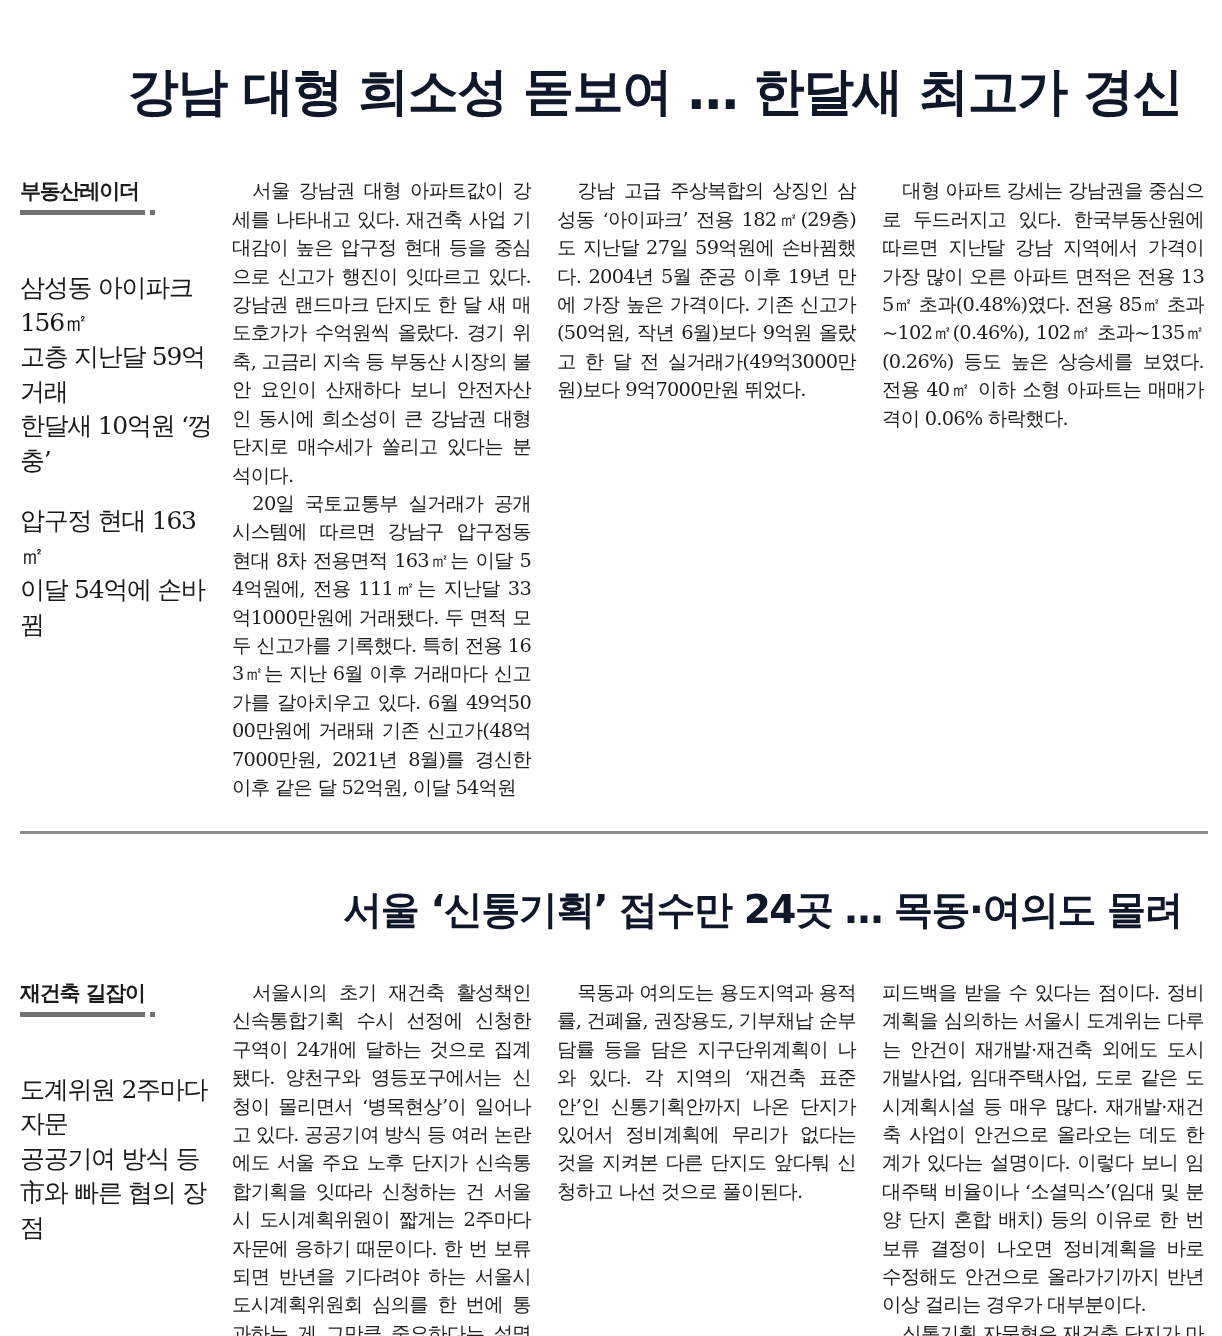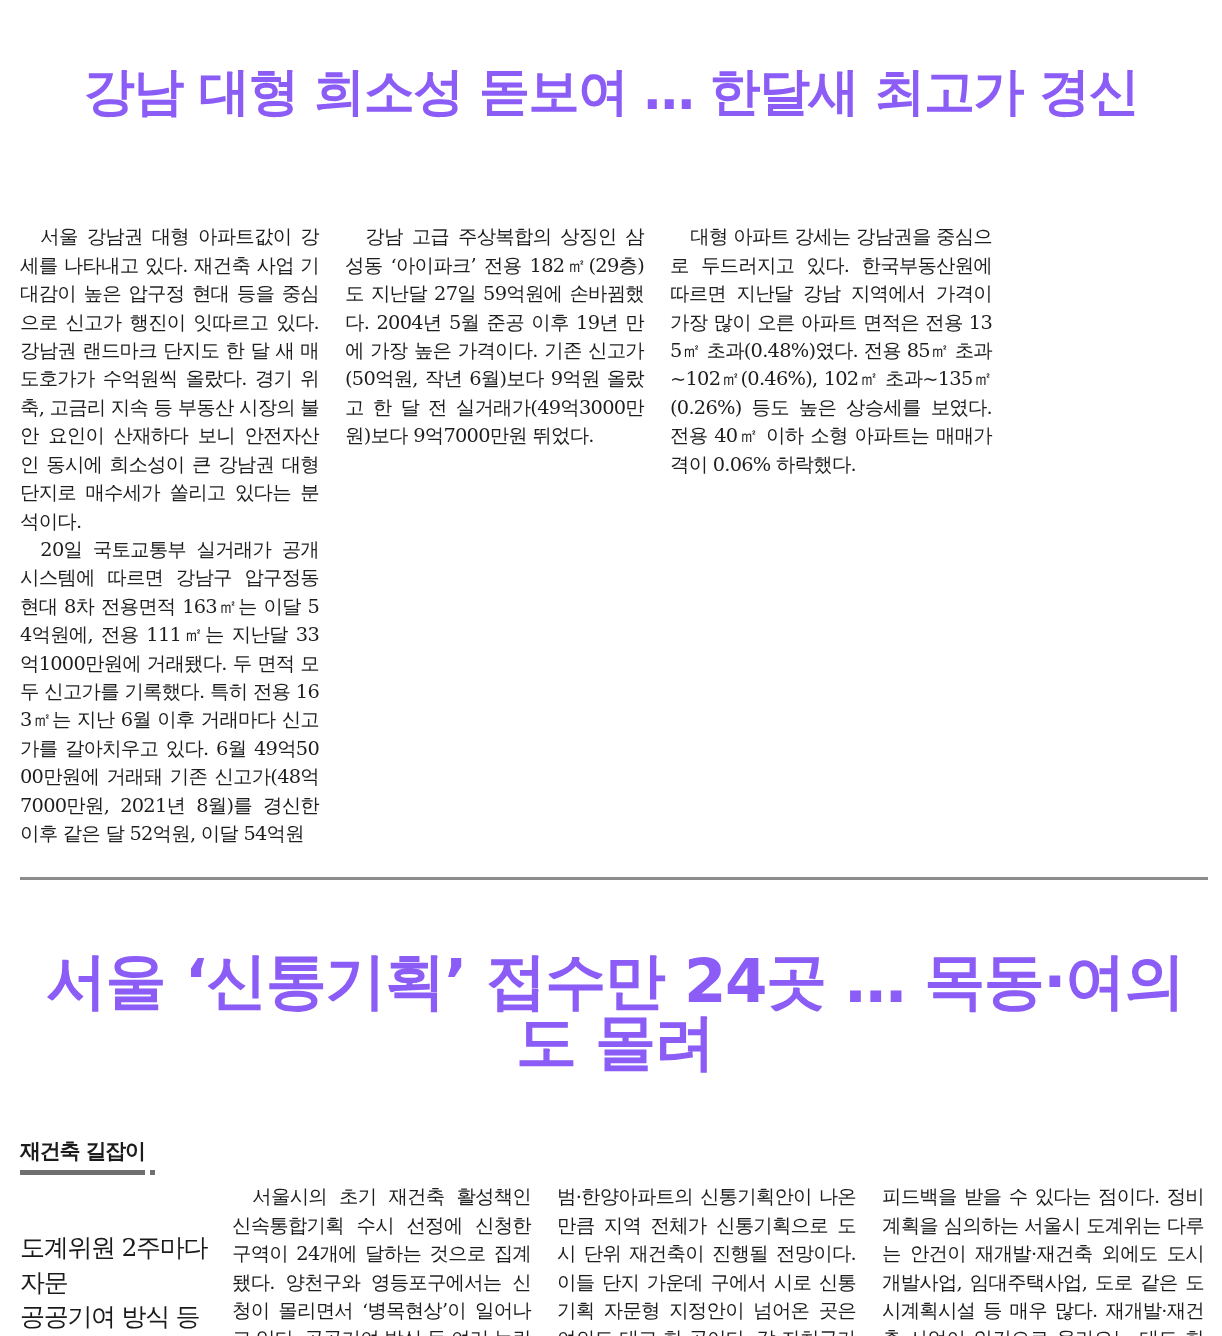--- a/index.html
+++ b/index.html
@@ -18,11 +18,11 @@
 
   
   .headline {
-    text-align: center;
+    text-align: right;
     font-family: "DejaVu Sans", "Liberation Sans", sans-serif;
     font-weight: bold;
     letter-spacing: -1.5px;
-    color: #8b5cf6;
+    color: #0f172a;
   }
   .headline-1 {
     font-size: 51px;

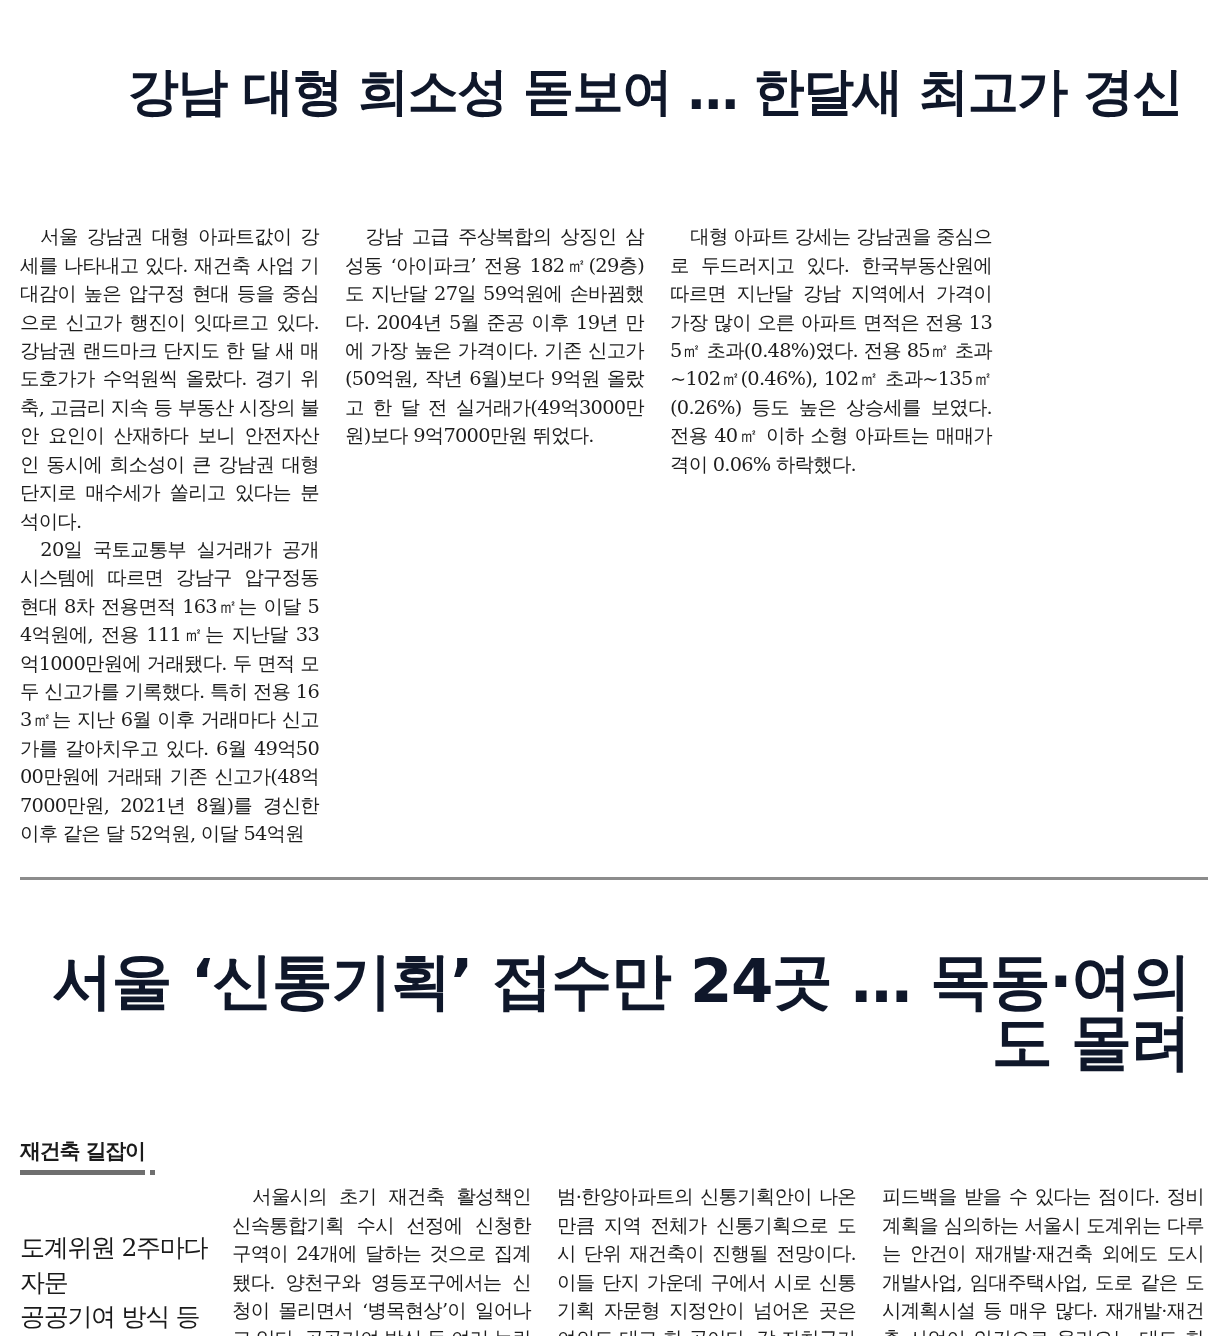--- a/index.html
+++ b/index.html
@@ -126,6 +126,15 @@
 
 <div class="article article-1">
 
+  <div class="sidebar">
+    <div class="kicker">부동산레이더</div>
+    <div class="kicker-rule">
+      <span class="bar"></span>
+      <span class="dot"></span>
+    </div>
+    <div class="subhead">삼성동 아이파크 156㎡<br>고층 지난달 59억 거래<br>한달새 10억원 ‘껑충’</div>
+    <div class="subhead">압구정 현대 163㎡<br>이달 54억에 손바뀜</div>
+  </div>
 
   <div class="columns">
     <div class="col">

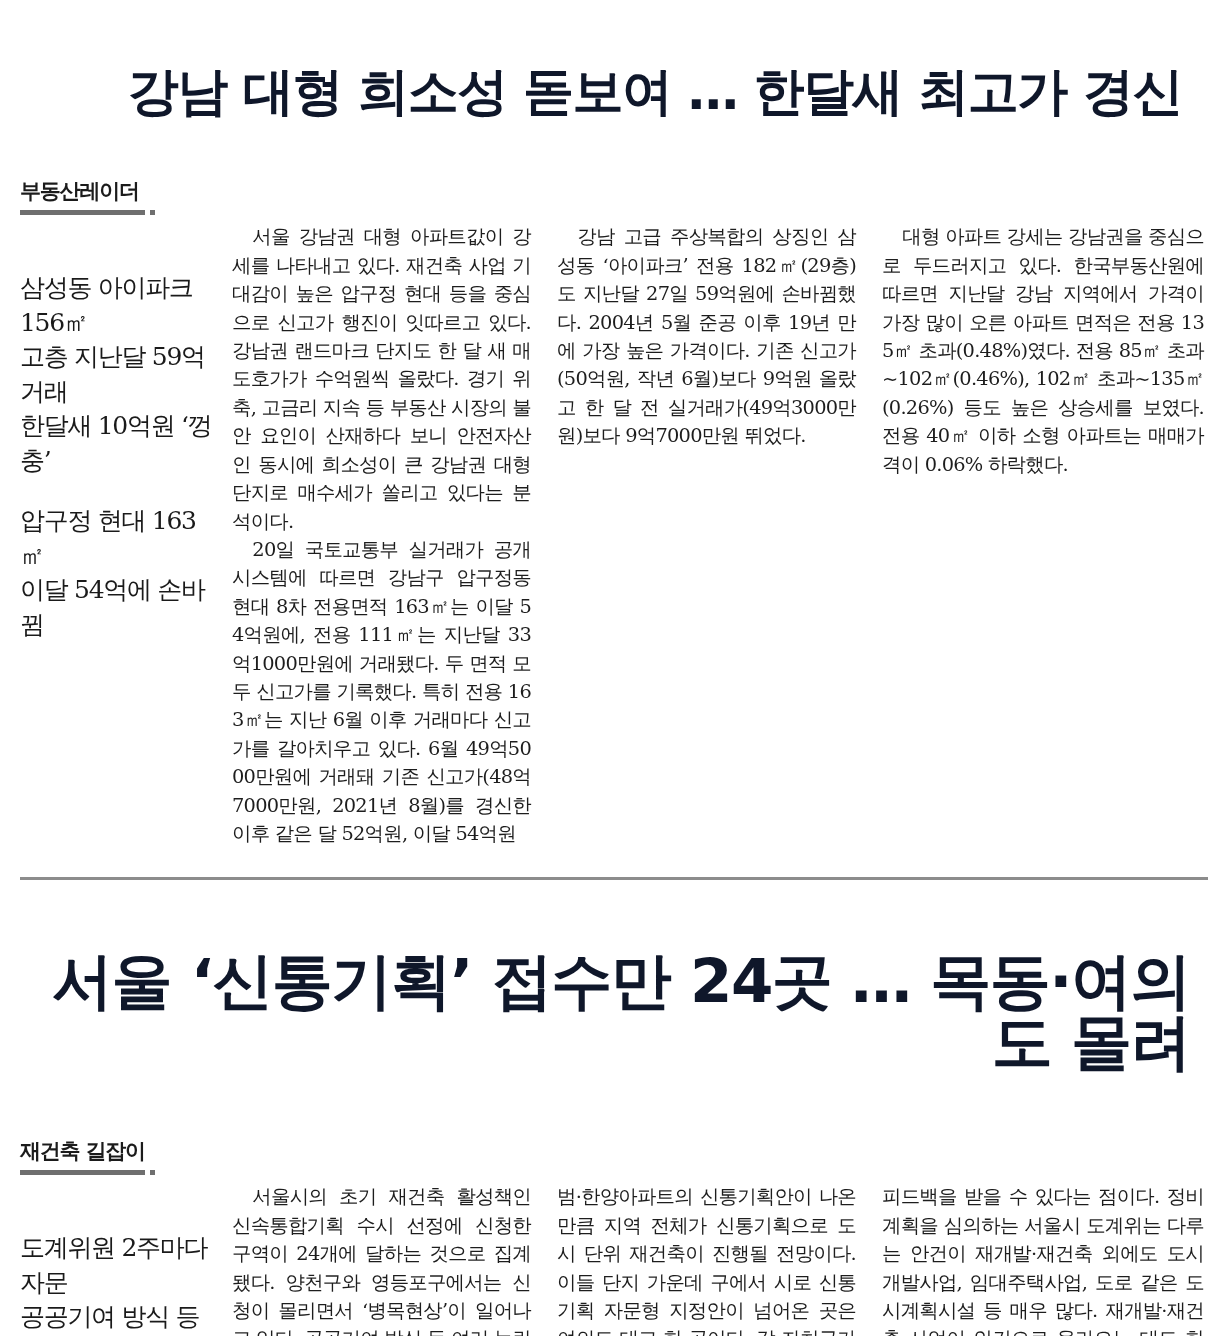--- a/index.html
+++ b/index.html
@@ -96,7 +96,6 @@
     flex: 0 0 325px;
     box-sizing: border-box;
     padding-right: 26px;
-    margin-top: 46px;
   }
   .col:last-child { padding-right: 0; width: 322px; flex-basis: 322px; }
   .col p {

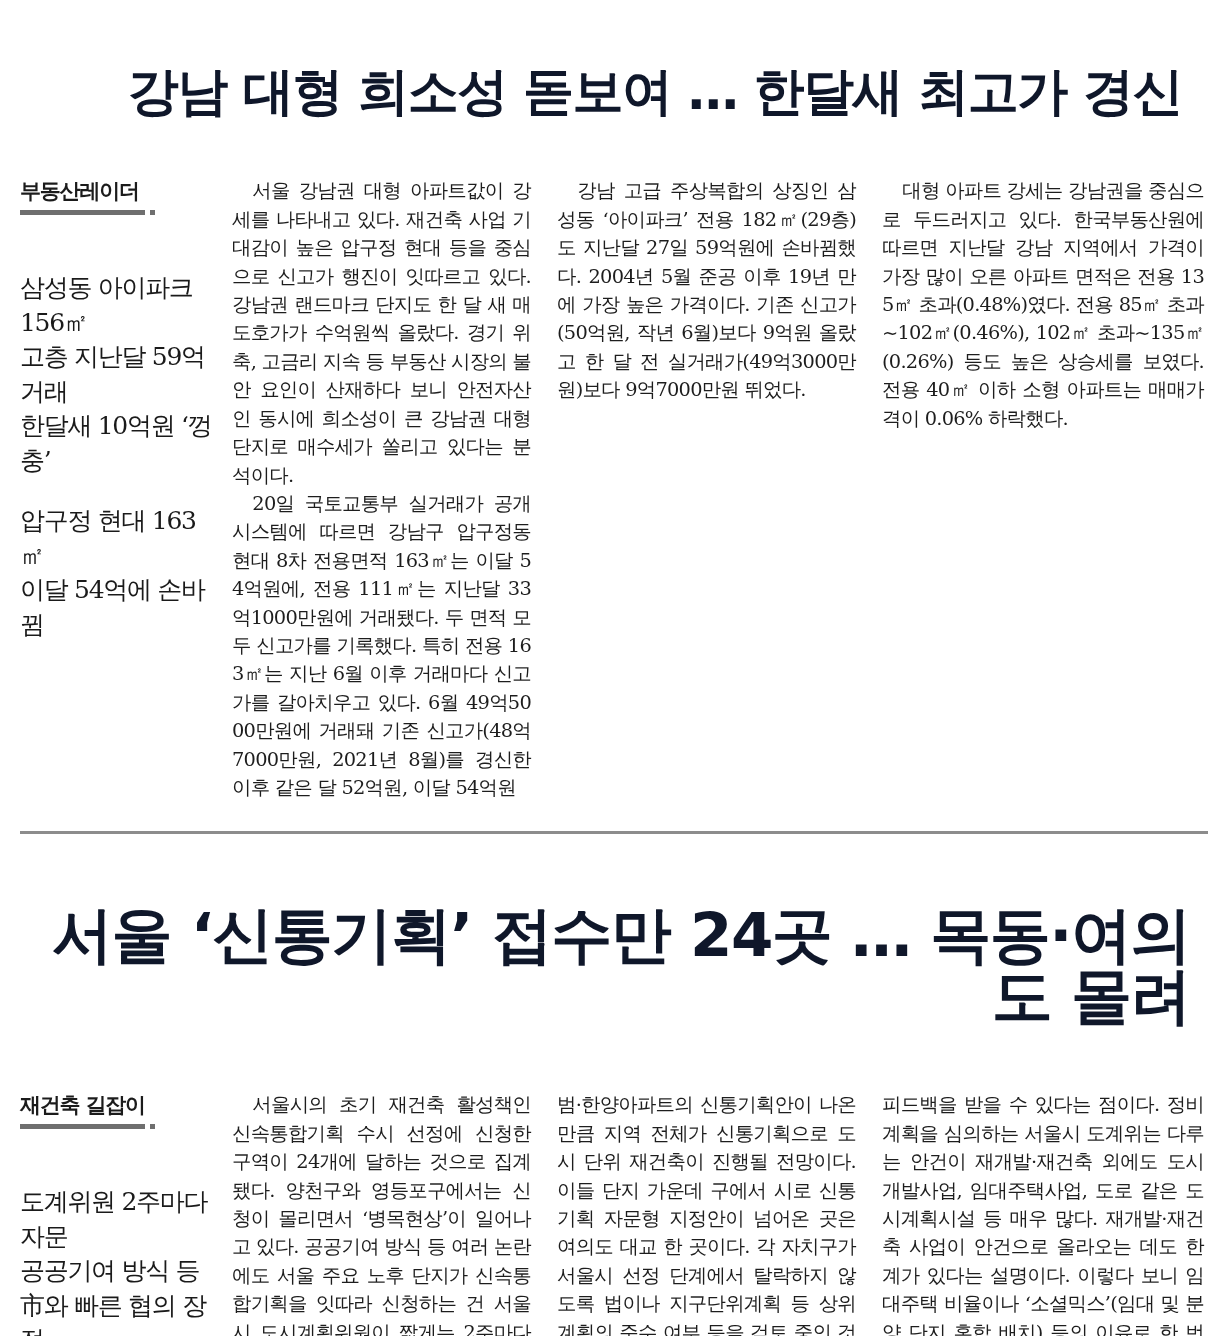--- a/index.html
+++ b/index.html
@@ -30,9 +30,9 @@
     padding: 32px 40px 0 40px;
   }
   .headline-2 {
-    font-size: 61px;
+    font-size: 39px;
     line-height: 1;
-    padding: 30px 32px 0 40px;
+    padding: 30px 40px 0 40px;
   }
 
   

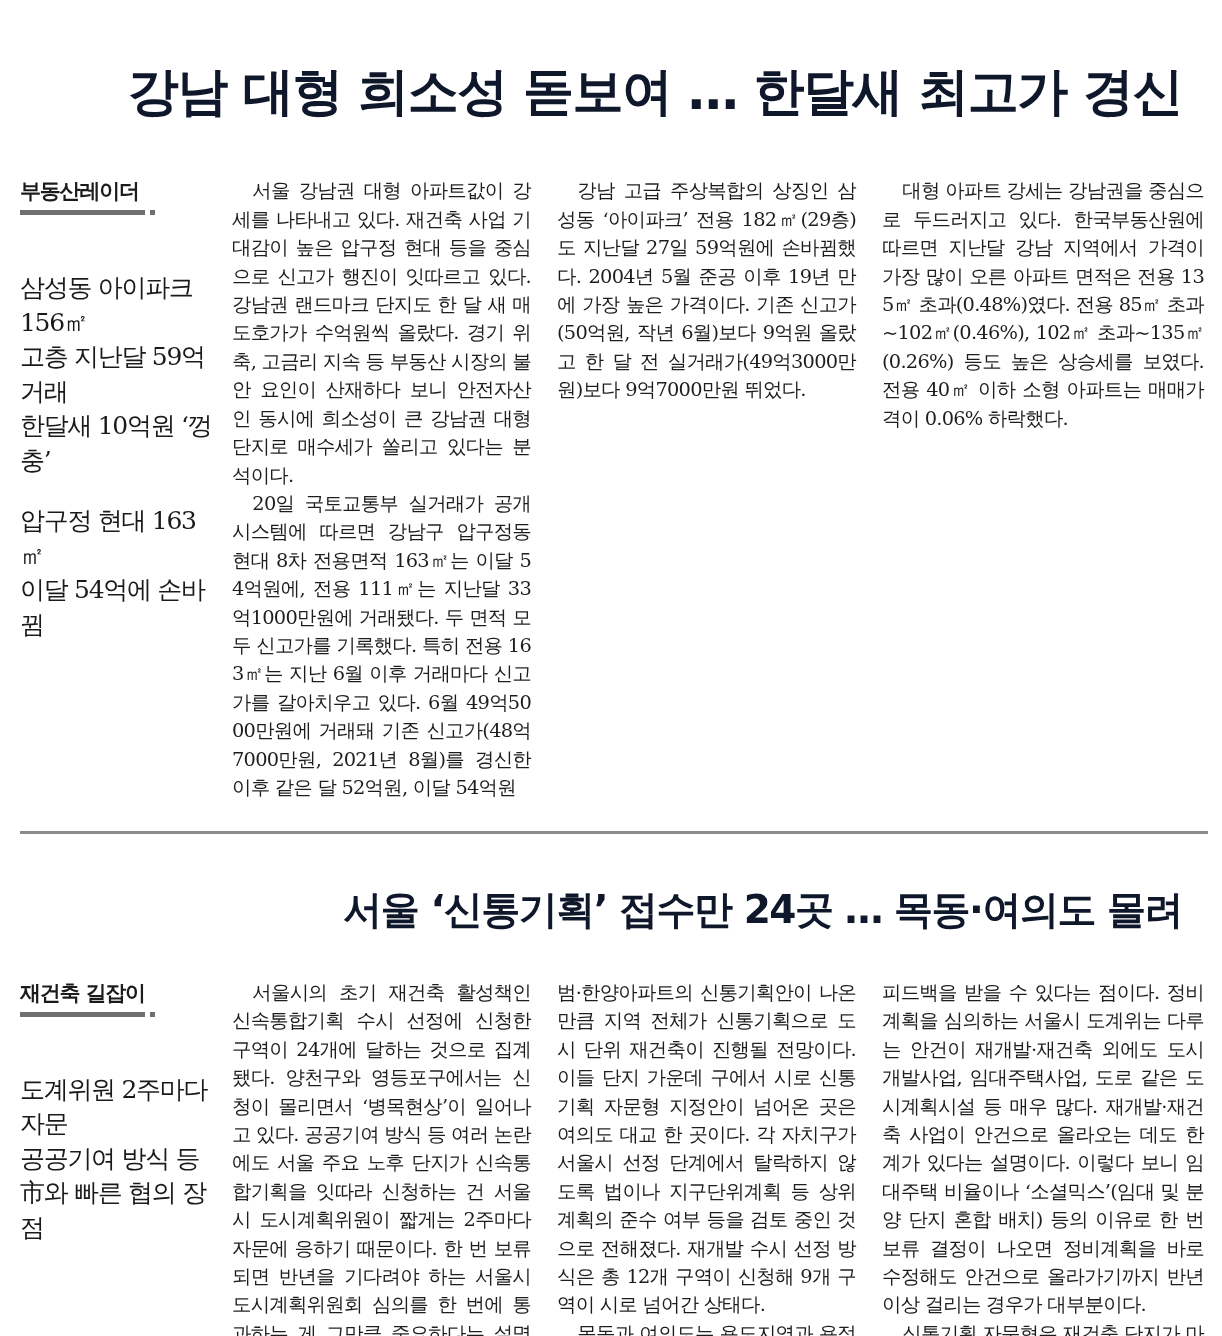--- a/index.html
+++ b/index.html
@@ -170,7 +170,6 @@
         <p class="indent">서울시의 초기 재건축 활성책인 신속통합기획 수시 선정에 신청한 구역이 24개에 달하는 것으로 집계됐다. 양천구와 영등포구에서는 신청이 몰리면서 ‘병목현상’이 일어나고 있다. 공공기여 방식 등 여러 논란에도 서울 주요 노후 단지가 신속통합기획을 잇따라 신청하는 건 서울시 도시계획위원이 짧게는 2주마다 자문에 응하기 때문이다. 한 번 보류되면 반년을 기다려야 하는 서울시 도시계획위원회 심의를 한 번에 통과하는 게 그만큼 중요하다는 설명이다.</p>
       </div>
     <div class="col">
-        <p class="">범·한양아파트의 신통기획안이 나온 만큼 지역 전체가 신통기획으로 도시 단위 재건축이 진행될 전망이다. 이들 단지 가운데 구에서 시로 신통기획 자문형 지정안이 넘어온 곳은 여의도 대교 한 곳이다. 각 자치구가 서울시 선정 단계에서 탈락하지 않도록 법이나 지구단위계획 등 상위계획의 준수 여부 등을 검토 중인 것으로 전해졌다. 재개발 수시 선정 방식은 총 12개 구역이 신청해 9개 구역이 시로 넘어간 상태다.</p>
         <p class="indent">목동과 여의도는 용도지역과 용적률, 건폐율, 권장용도, 기부채납 순부담률 등을 담은 지구단위계획이 나와 있다. 각 지역의 ‘재건축 표준안’인 신통기획안까지 나온 단지가 있어서 정비계획에 무리가 없다는 것을 지켜본 다른 단지도 앞다퉈 신청하고 나선 것으로 풀이된다.</p>
       </div>
     <div class="col">

